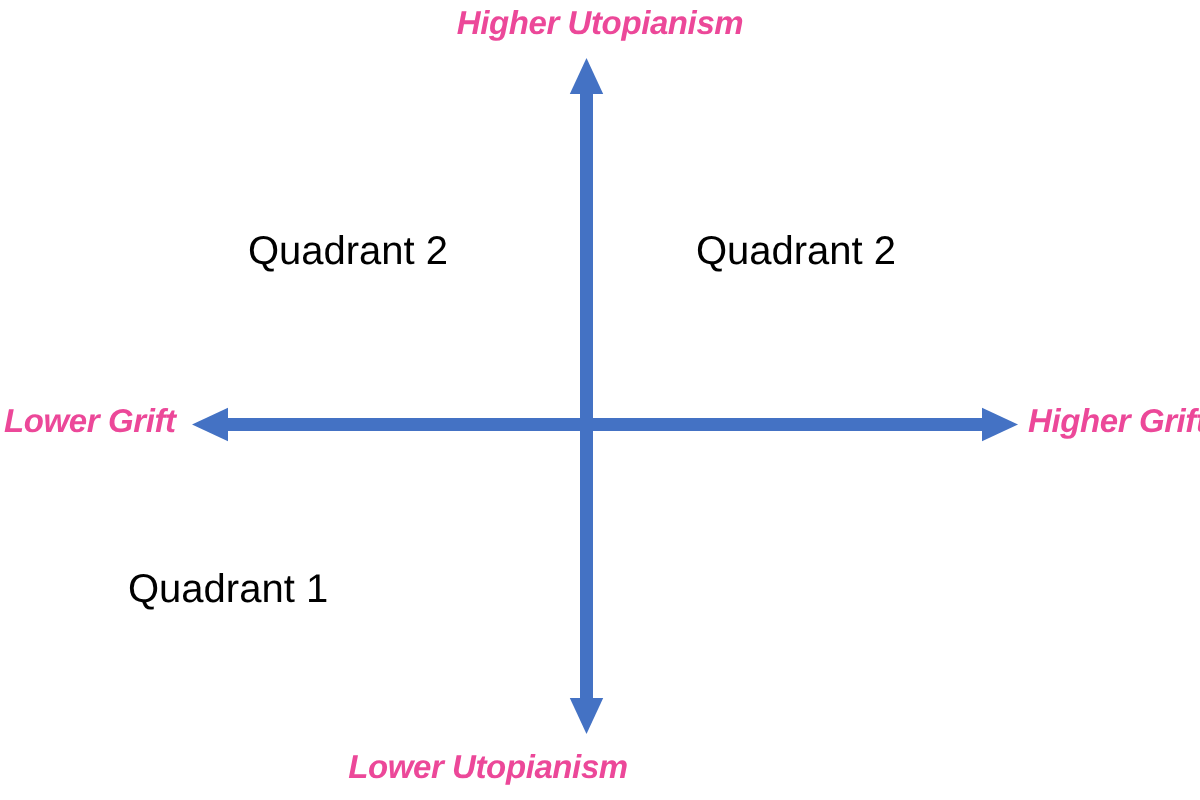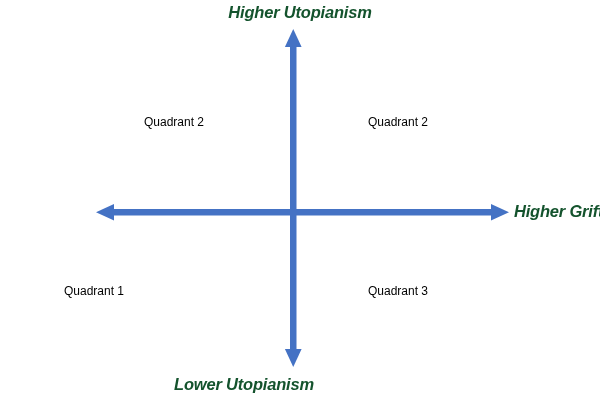--- a/index.html
+++ b/index.html
@@ -32,7 +32,7 @@
     line-height: 1;
     letter-spacing: -0.2px;
     white-space: nowrap;
-    color: #14532d;
+    color: #ec4899;
   }
   .quadrant-label {
     position: absolute;

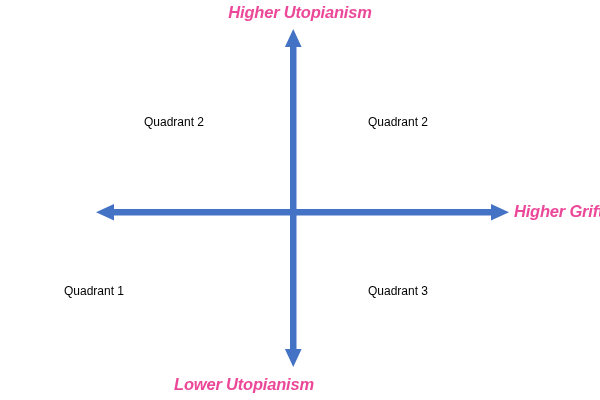--- a/index.html
+++ b/index.html
@@ -38,7 +38,7 @@
     position: absolute;
     font-style: normal;
     font-weight: normal;
-    font-size: 12px;
+    font-size: 20px;
     line-height: 1;
     white-space: nowrap;
     color: #000000;

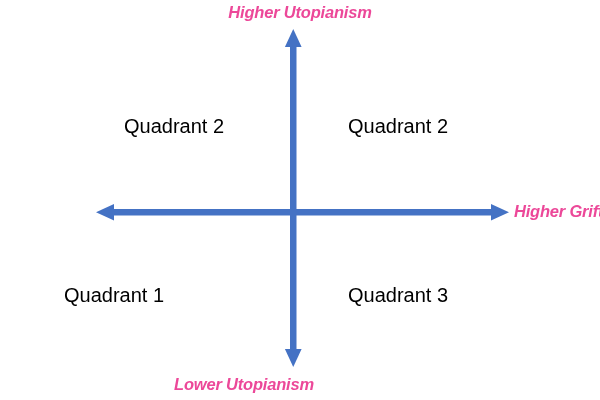--- a/index.html
+++ b/index.html
@@ -80,6 +80,7 @@
 
   <div class="axis-label" id="label-bottom">Lower Utopianism</div>
 
+  <div class="axis-label" id="label-left">Lower Grift</div>
 
   <div class="axis-label" id="label-right">Higher Grift</div>
 

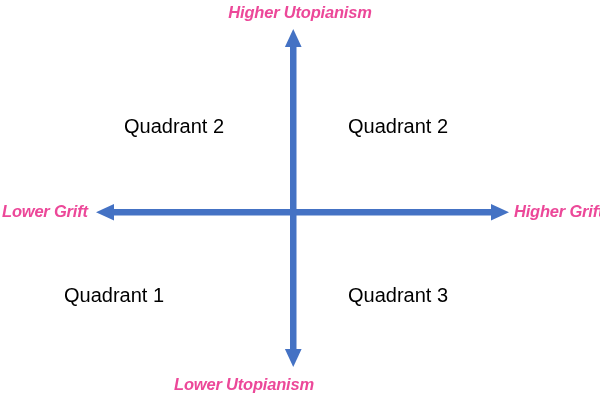--- a/index.html
+++ b/index.html
@@ -90,7 +90,6 @@
 
   <div class="quadrant-label" id="quadrant-1">Quadrant 1</div>
 
-  <div class="quadrant-label" id="quadrant-3">Quadrant 3</div>
 
 </div>
 

